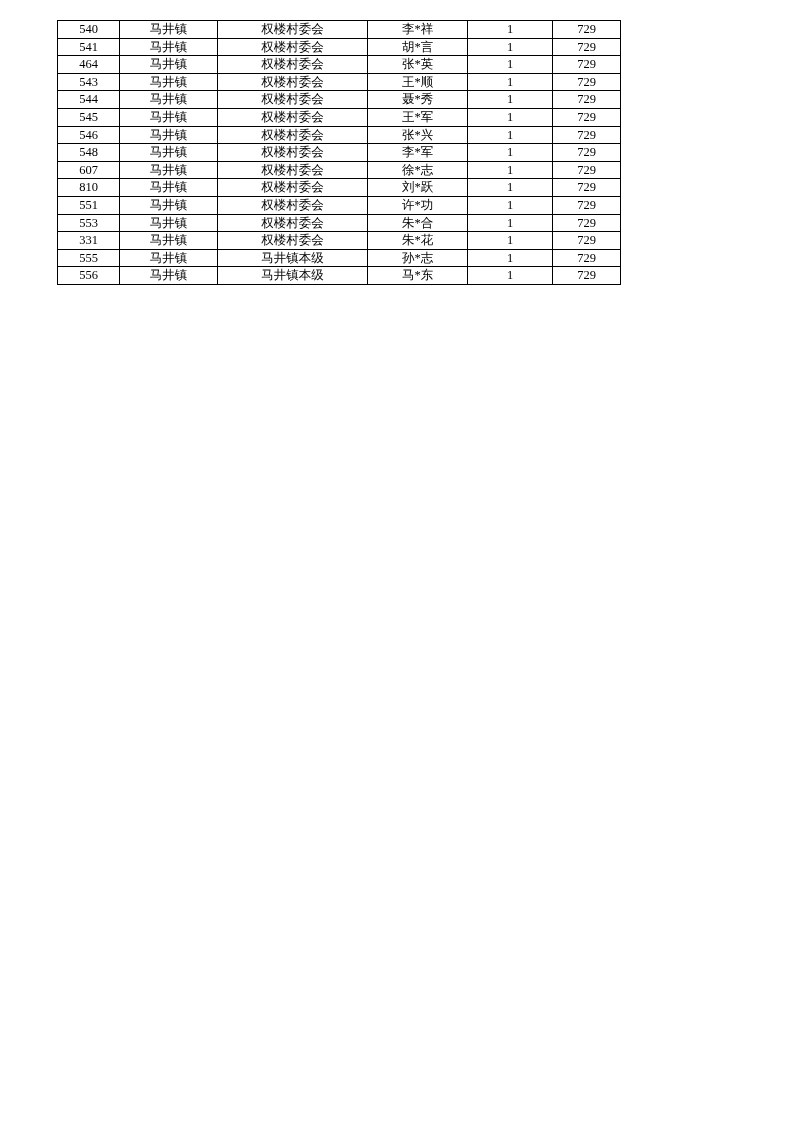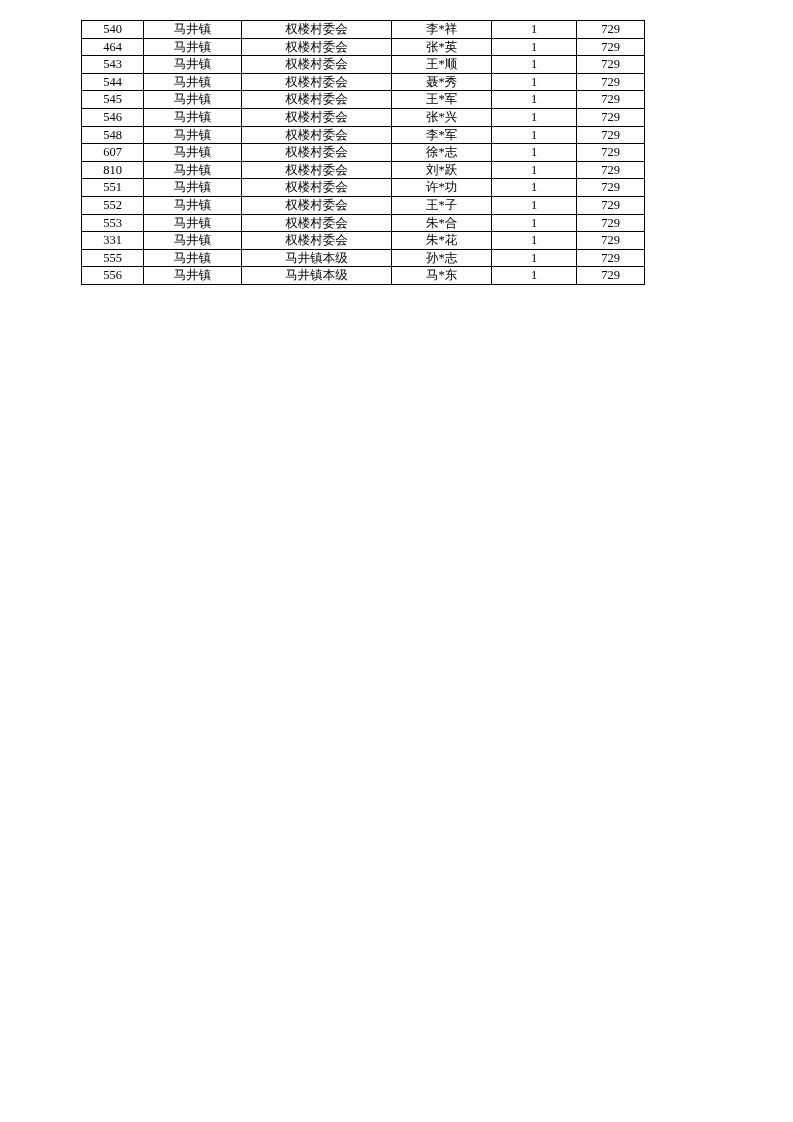--- a/index.html
+++ b/index.html
@@ -16,7 +16,7 @@
   }
   .sheet {
     position: absolute;
-    left: 81px;
+    left: 57px;
     top: 20px;
   }
   table.report {

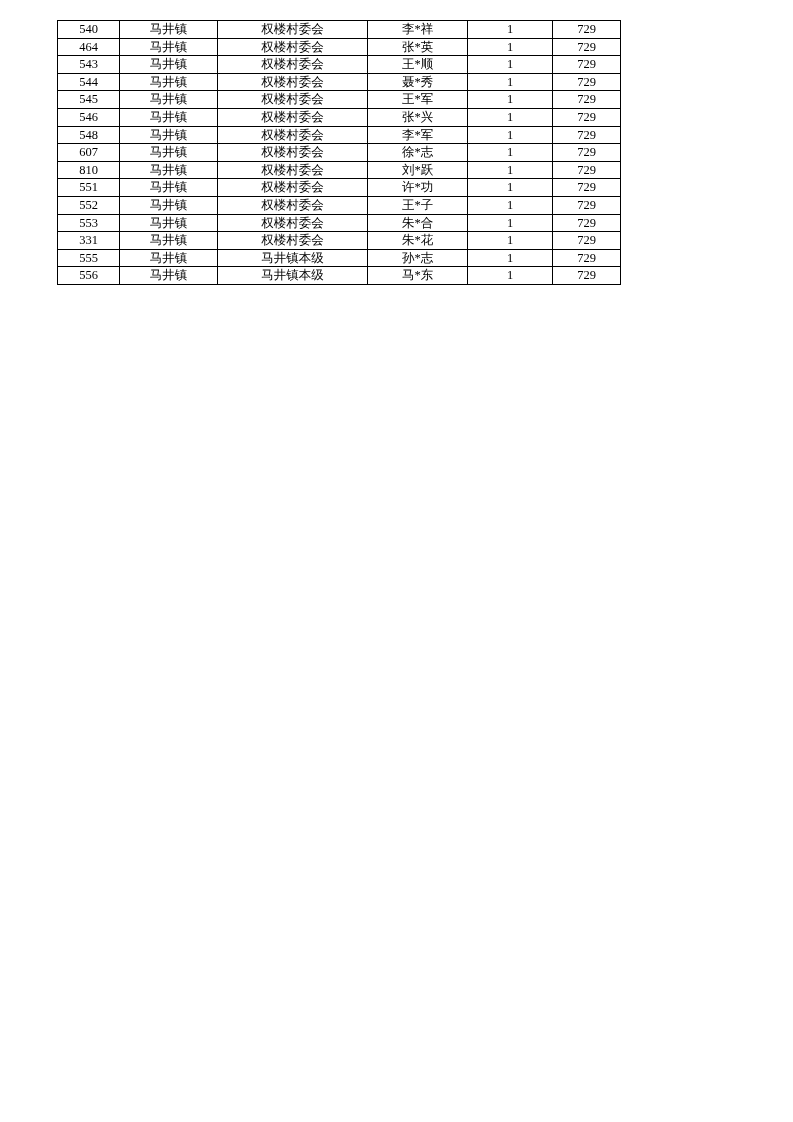--- a/index.html
+++ b/index.html
@@ -61,6 +61,14 @@
           <td>马井镇</td>
           <td>权楼村委会</td>
           <td>李*祥</td>
+          <td>1</td>
+          <td>729</td>
+        </tr>
+        <tr>
+          <td>541</td>
+          <td>马井镇</td>
+          <td>权楼村委会</td>
+          <td>胡*言</td>
           <td>1</td>
           <td>729</td>
         </tr>

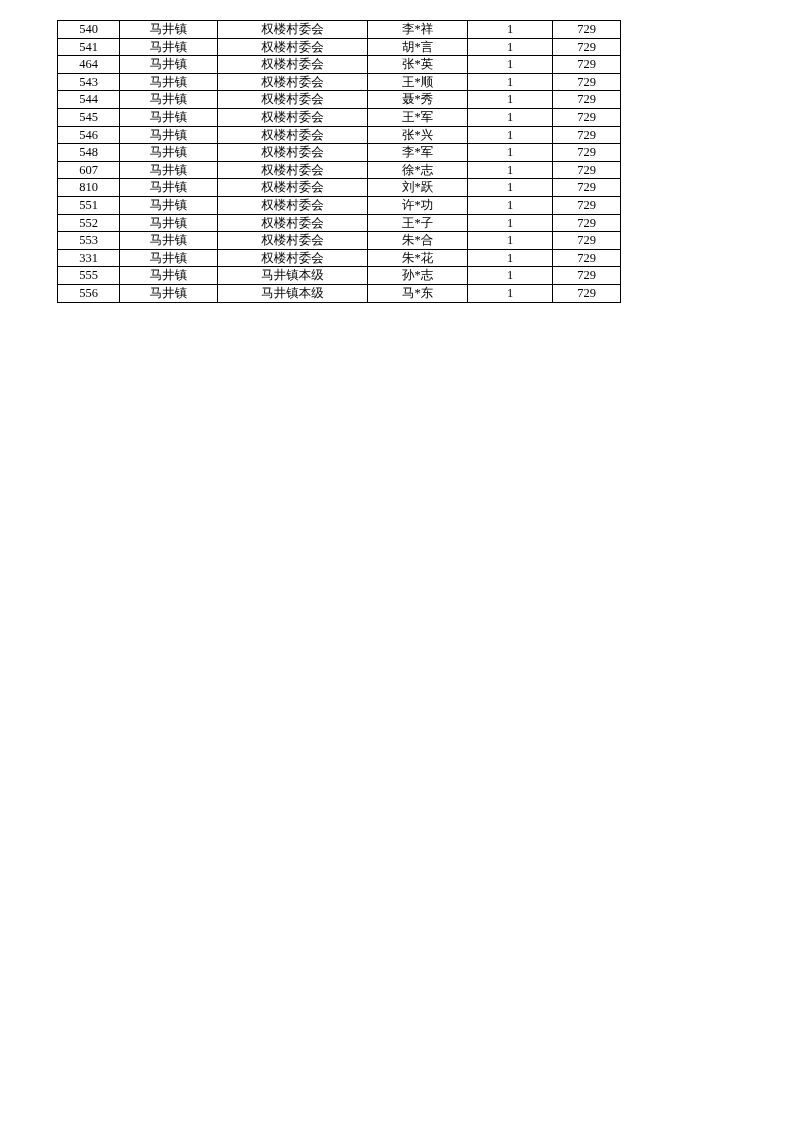--- a/index.html
+++ b/index.html
@@ -145,14 +145,6 @@
           <td>729</td>
         </tr>
         <tr>
-          <td>552</td>
-          <td>马井镇</td>
-          <td>权楼村委会</td>
-          <td>王*子</td>
-          <td>1</td>
-          <td>729</td>
-        </tr>
-        <tr>
           <td>553</td>
           <td>马井镇</td>
           <td>权楼村委会</td>

